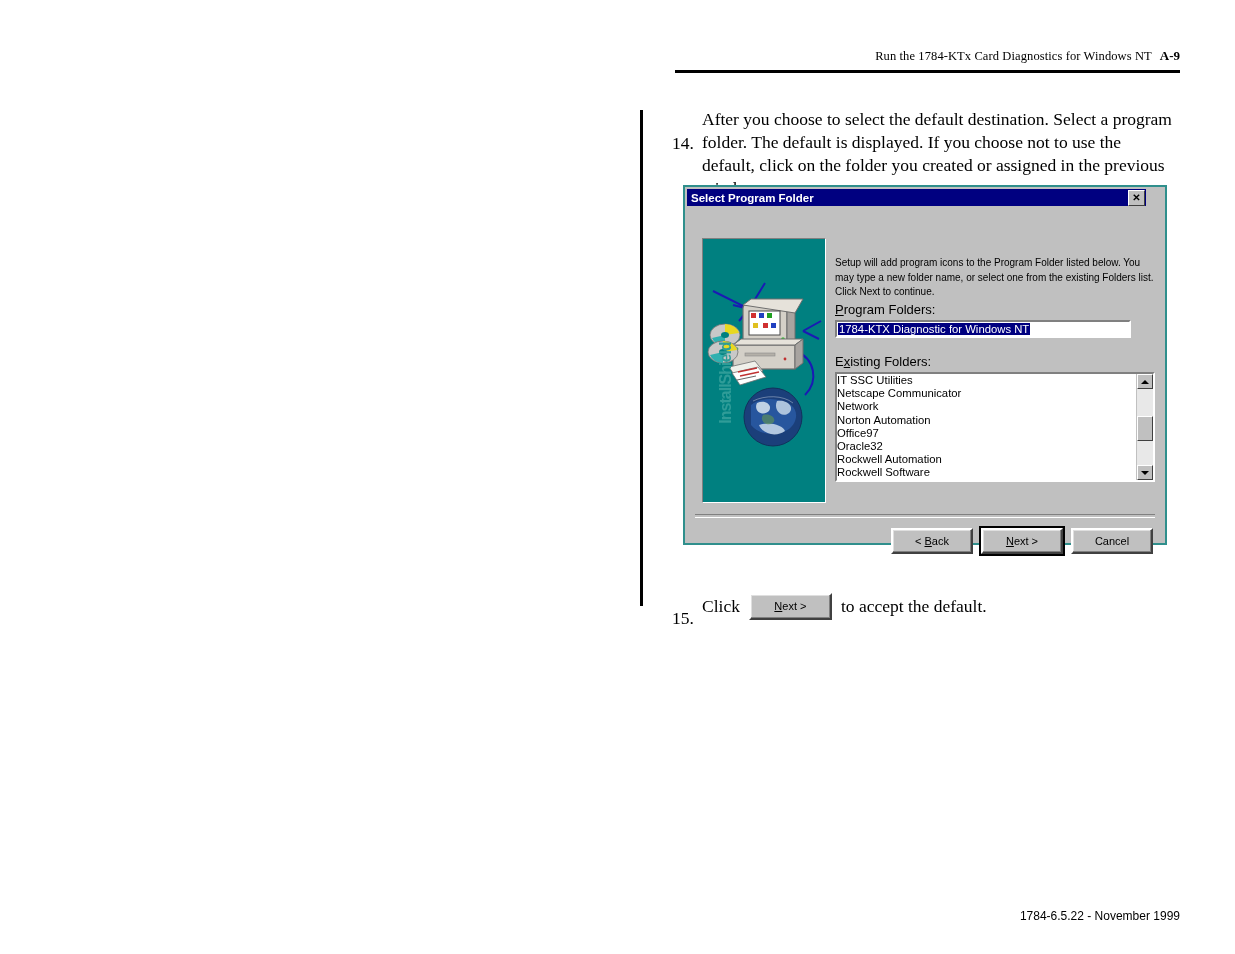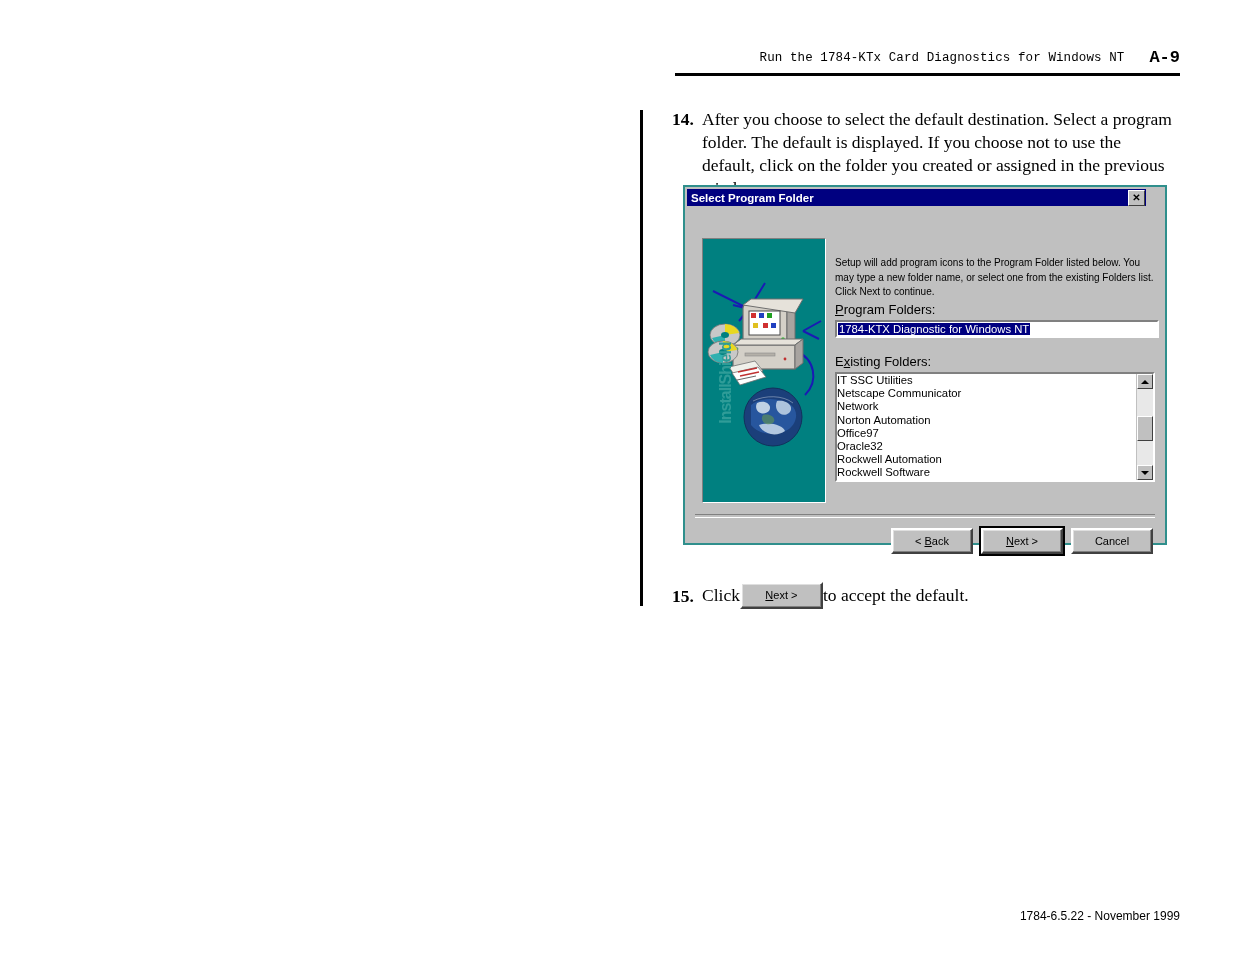--- a/index.html
+++ b/index.html
@@ -24,9 +24,9 @@
   }
   .page-header-row {
     display: flex;
-    align-items: center;
+    align-items: flex-end;
     justify-content: flex-end;
-    font-family: Liberation Mono, monospace;
+    font-family: Liberation Serif, serif;
     font-size: 12.5px;
     color: #000;
   }

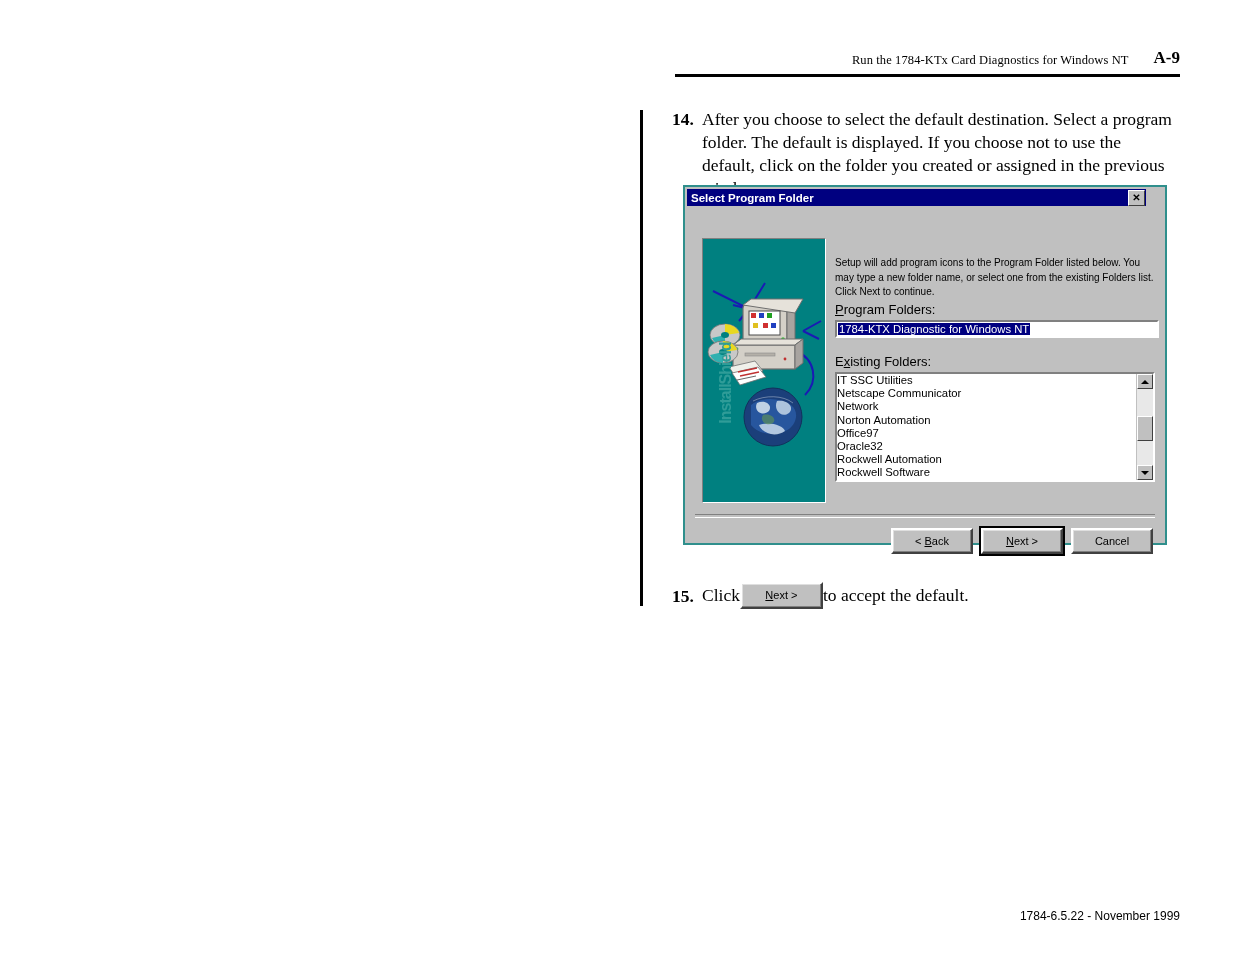--- a/index.html
+++ b/index.html
@@ -35,8 +35,8 @@
   }
   .header-pageno {
     font-weight: bold;
-    margin-left: 25px;
-    font-size: 17px;
+    margin-left: 8px;
+    font-size: 13px;
   }
   .header-rule {
     margin-top: 6px;

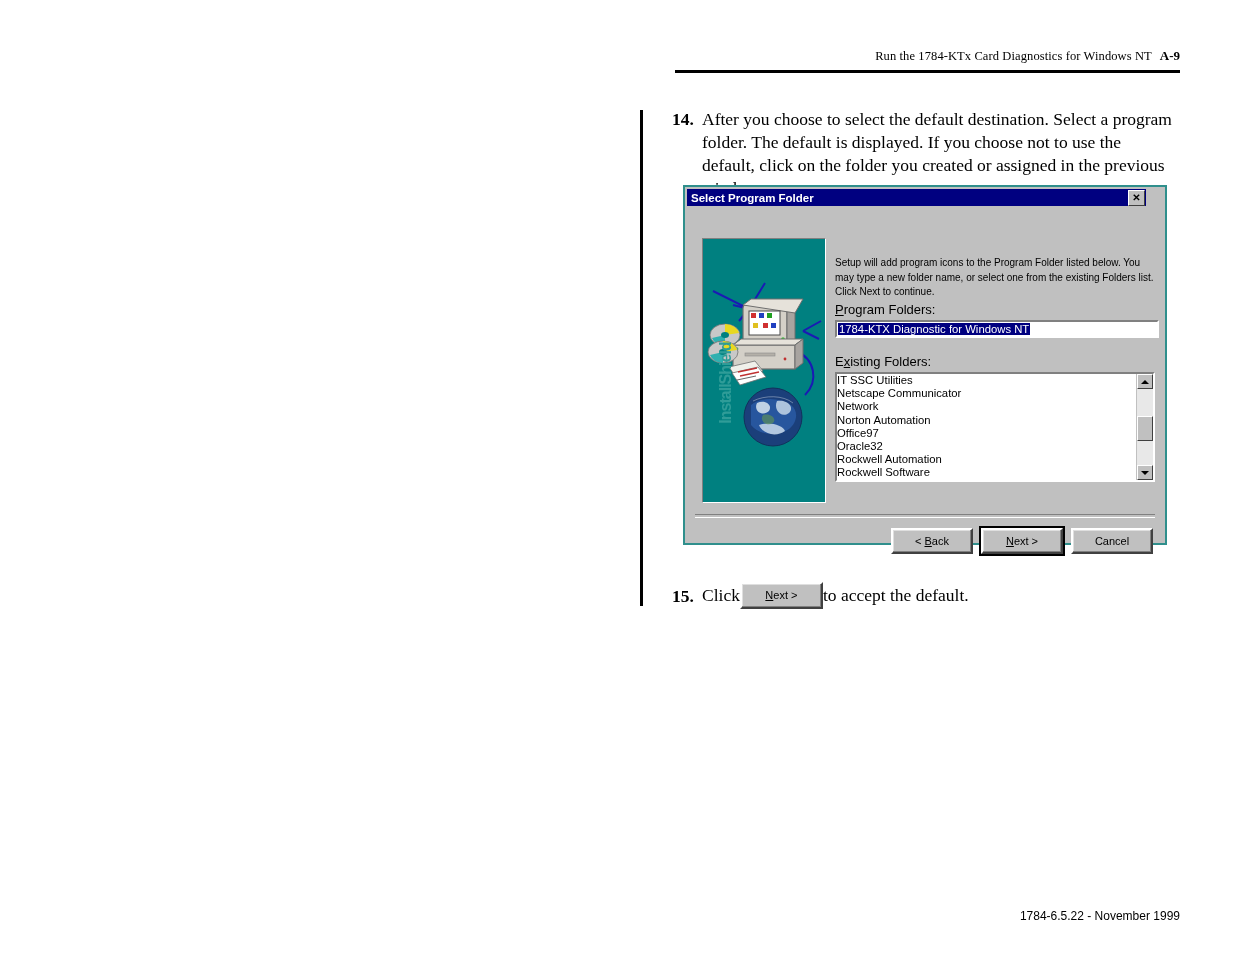--- a/index.html
+++ b/index.html
@@ -64,9 +64,10 @@
     color: #000;
   }
   .step-num {
-    font-weight: bold;
+    font-weight: normal;
     width: 30px;
     flex: 0 0 30px;
+    margin-top: 24px;
   }
   .step-body {
     flex: 1;

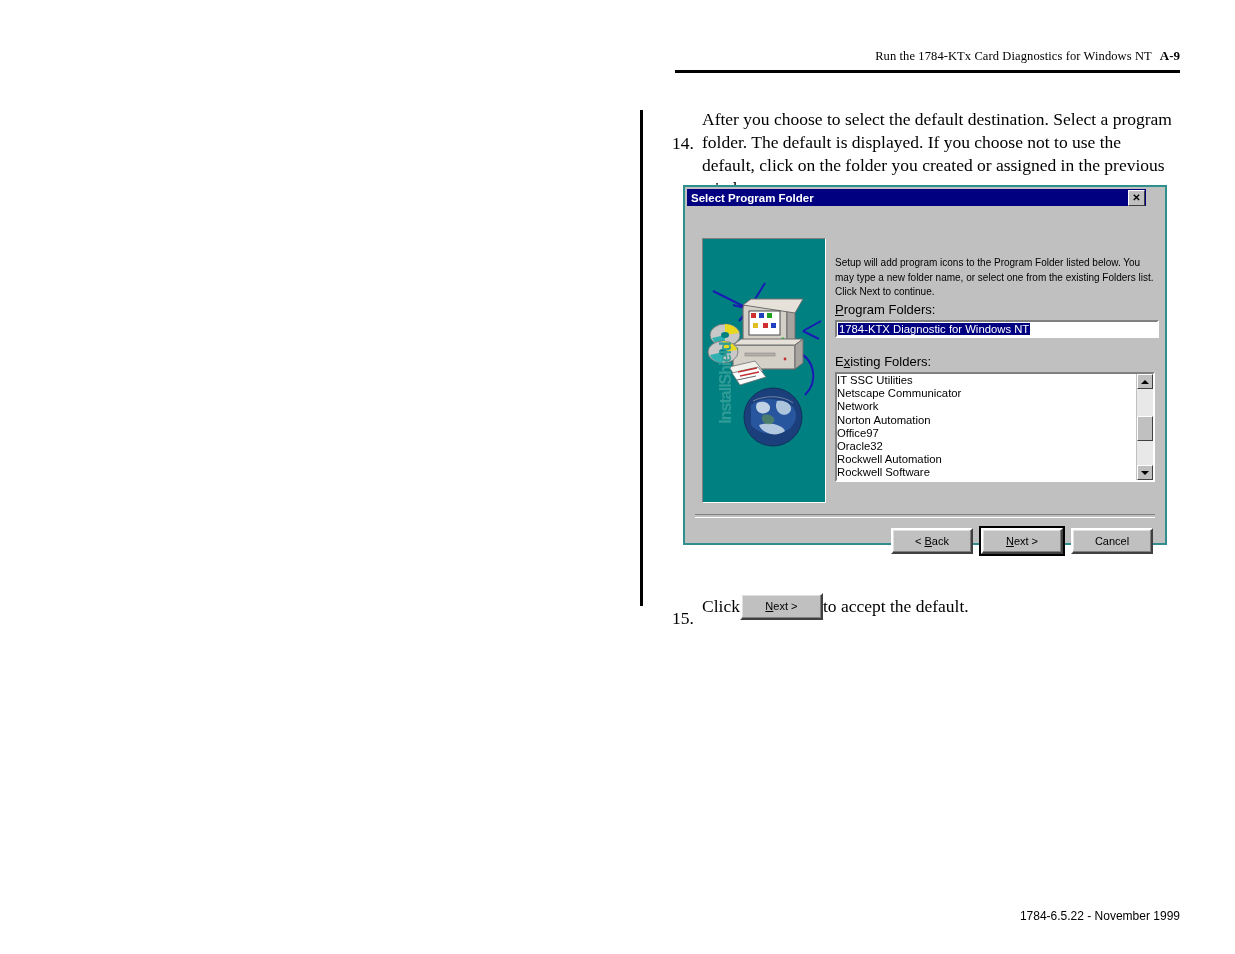--- a/index.html
+++ b/index.html
@@ -219,7 +219,7 @@
     position: absolute;
     left: 150px;
     top: 114px;
-    width: 324px;
+    width: 296px;
     height: 18px;
     background: #ffffff;
     border-top: 2px solid #808080;

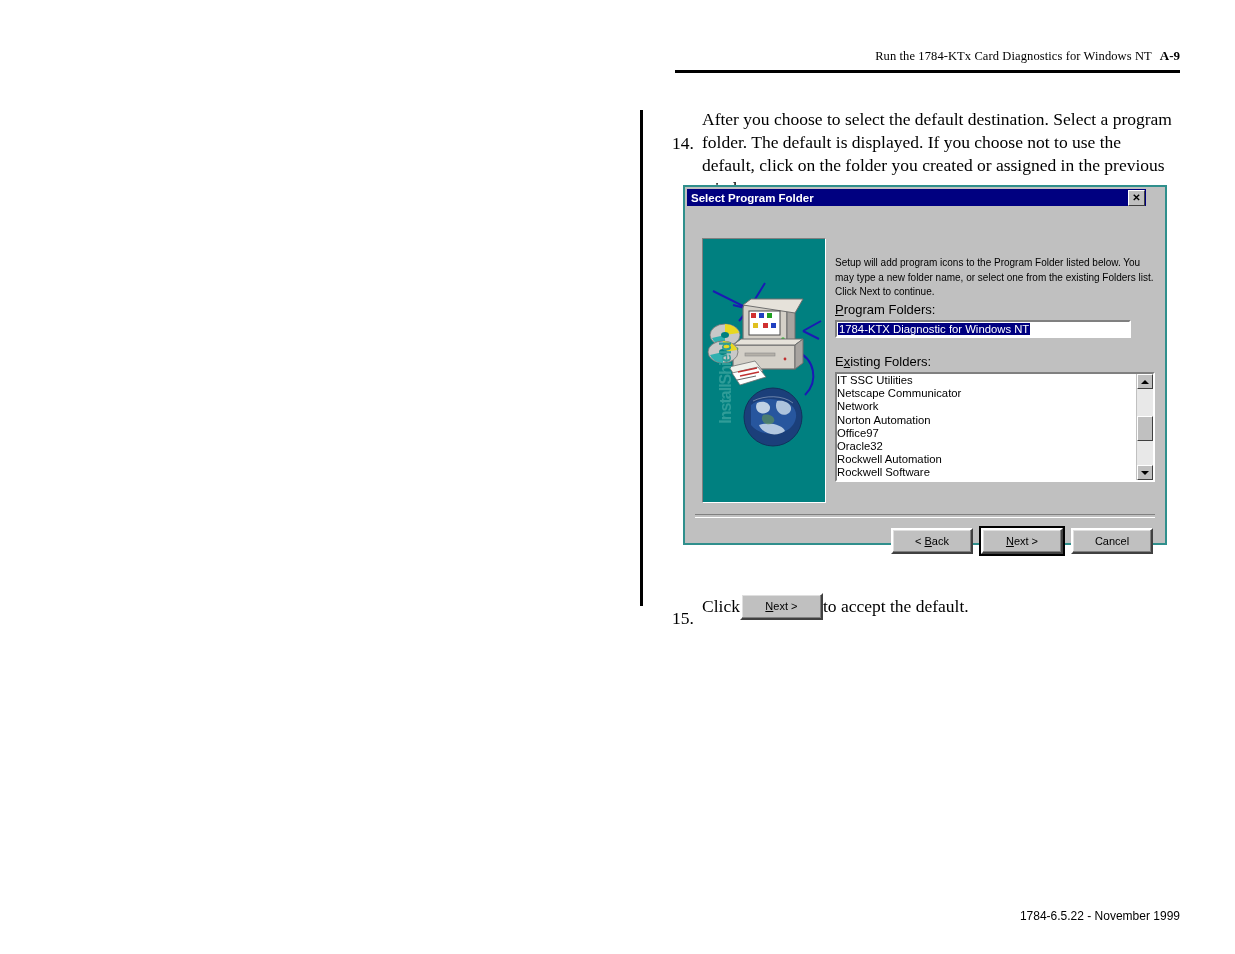--- a/index.html
+++ b/index.html
@@ -87,6 +87,7 @@
   .inline-row {
     display: flex;
     align-items: center;
+    gap: 9px;
   }
 
   

